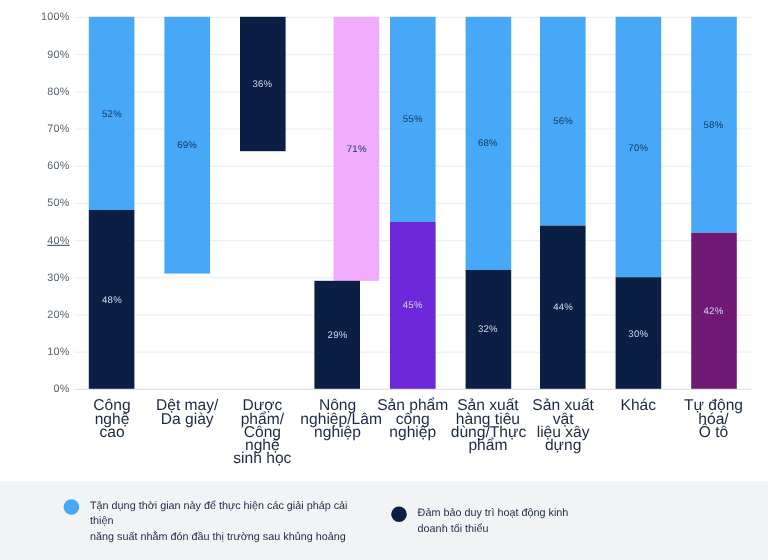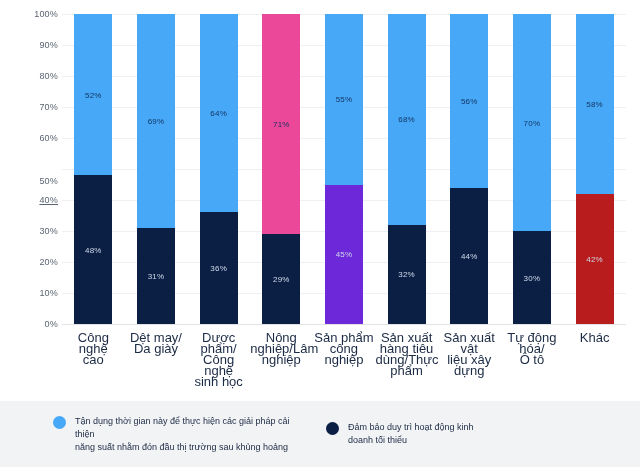--- a/index.html
+++ b/index.html
@@ -232,9 +232,6 @@
         </div>
         <div class="bar-col">
           <div class="bar-stack">
-            <div class="seg seg-top" style="height: 64%; background: rgb(70, 168, 247);">
-              <span class="seg-label">64%</span>
-            </div>
             <div class="seg seg-bottom" style="height: 36%; background: rgb(11, 31, 69);">
               <span class="seg-label">36%</span>
             </div>

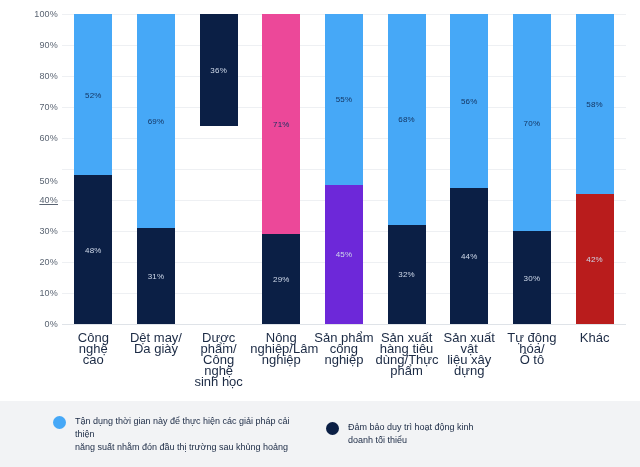--- a/index.html
+++ b/index.html
@@ -239,7 +239,7 @@
         </div>
         <div class="bar-col">
           <div class="bar-stack">
-            <div class="seg seg-top" style="height: 71%; background: #ec4899;">
+            <div class="seg seg-top" style="height: 71%; background: #f0abfc; margin-left: 16px;">
               <span class="seg-label">71%</span>
             </div>
             <div class="seg seg-bottom" style="height: 29%; background: rgb(11, 31, 69);">

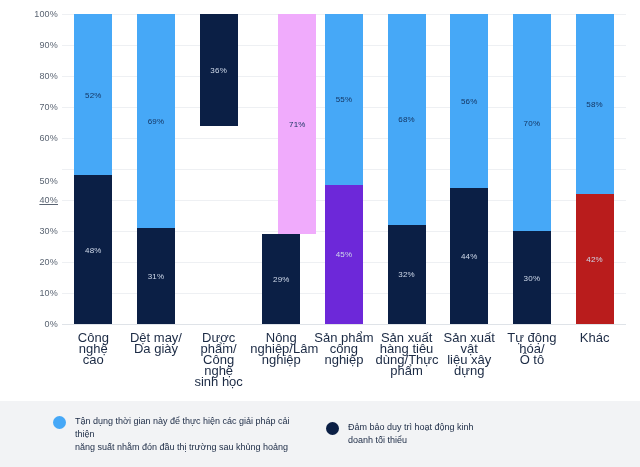--- a/index.html
+++ b/index.html
@@ -187,7 +187,7 @@
         <div class="y-tick" style="top: 62px;">80%</div>
         <div class="y-tick" style="top: 93px;">70%</div>
         <div class="y-tick" style="top: 124px;">60%</div>
-        <div class="y-tick" style="top: 167px;">50%</div>
+        <div class="y-tick" style="top: 155px;">50%</div>
         <div class="y-tick" style="top: 186px; text-decoration: underline;">40%</div>
         <div class="y-tick" style="top: 217px;">30%</div>
         <div class="y-tick" style="top: 248px; text-align: right;">20%</div>

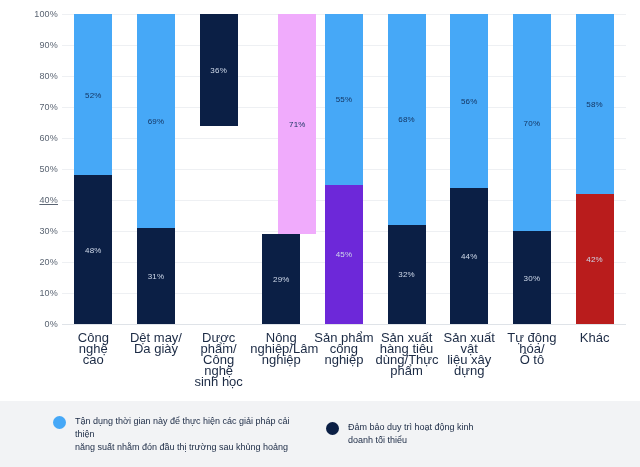--- a/index.html
+++ b/index.html
@@ -292,7 +292,7 @@
             <div class="seg seg-top" style="height: 58%; background: rgb(70, 168, 247);">
               <span class="seg-label">58%</span>
             </div>
-            <div class="seg seg-bottom" style="height: 42%; background: #b91c1c;">
+            <div class="seg seg-bottom" style="height: 42%; background: #701a75;">
               <span class="seg-label">42%</span>
             </div>
           </div>

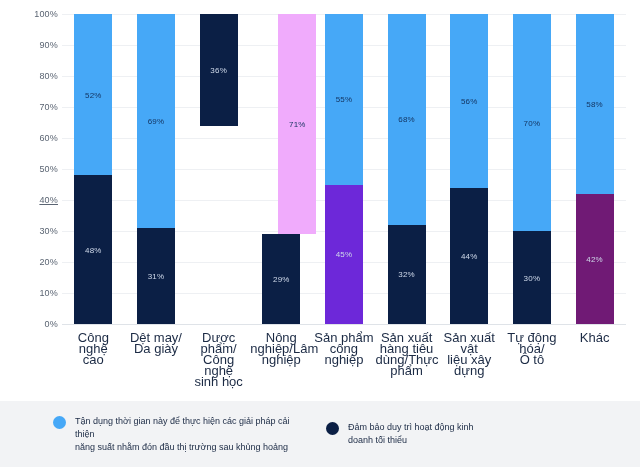--- a/index.html
+++ b/index.html
@@ -224,9 +224,6 @@
           <div class="bar-stack">
             <div class="seg seg-top" style="height: 69%; background: rgb(70, 168, 247);">
               <span class="seg-label">69%</span>
-            </div>
-            <div class="seg seg-bottom" style="height: 31%; background: rgb(11, 31, 69);">
-              <span class="seg-label">31%</span>
             </div>
           </div>
         </div>

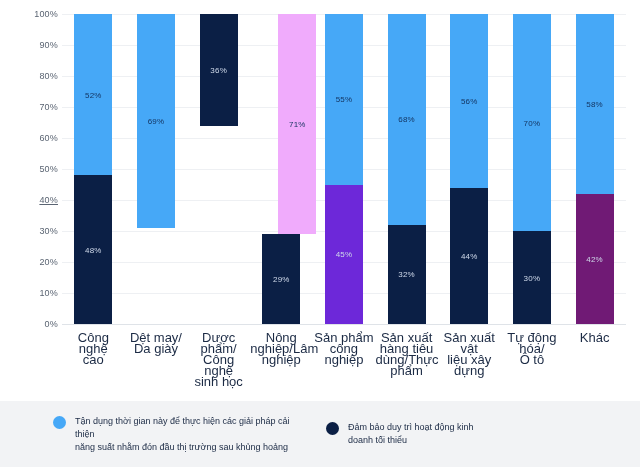--- a/index.html
+++ b/index.html
@@ -317,9 +317,9 @@
 phẩm</div>
       <div class="cat-item">Sản xuất vật
 liệu xây dựng</div>
+      <div class="cat-item">Khác</div>
       <div class="cat-item">Tự động hóa/
 Ô tô</div>
-      <div class="cat-item">Khác</div>
     </div>
 
   <div class="legend-band">

